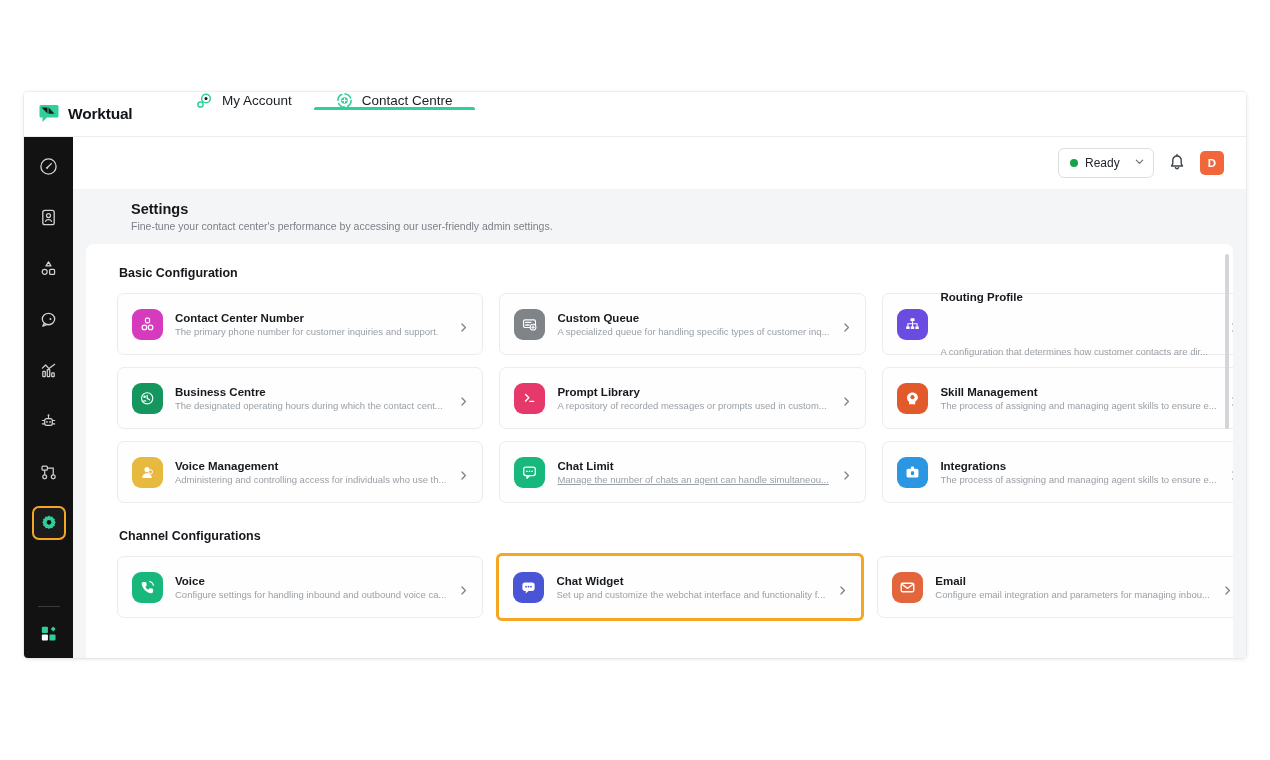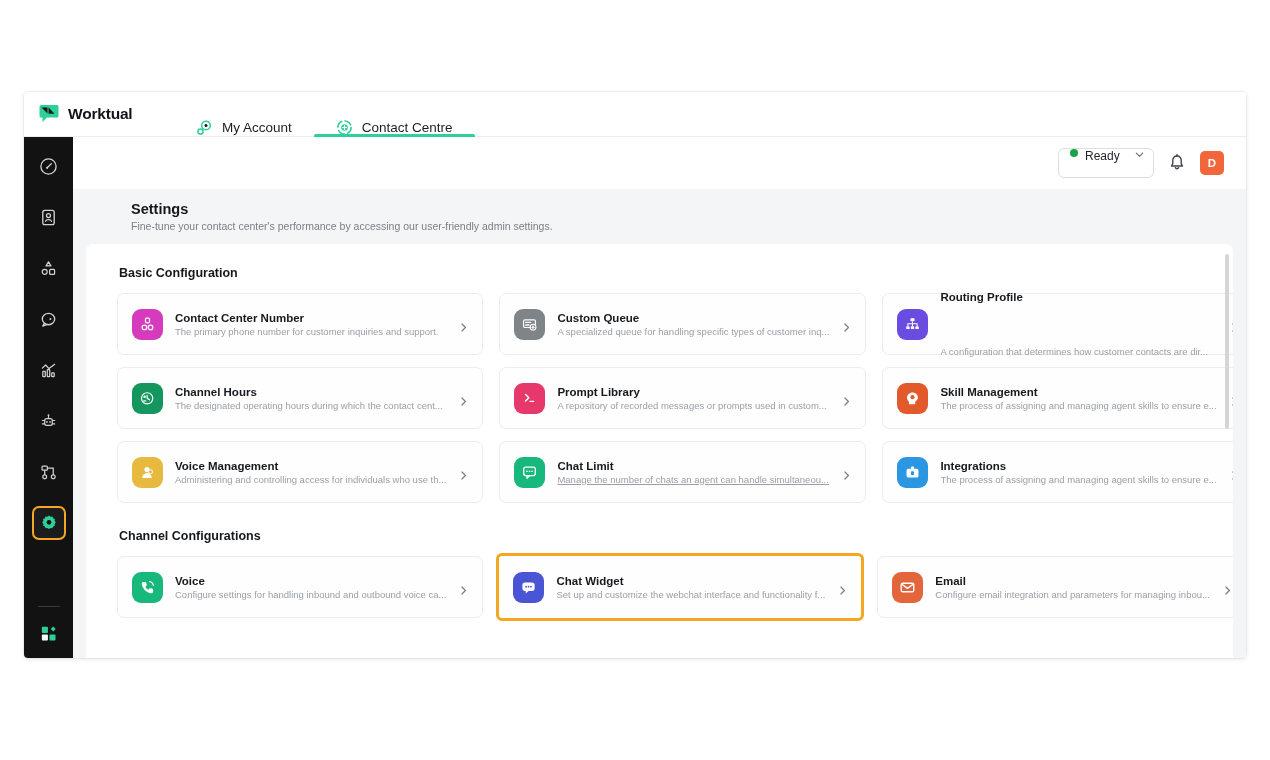--- a/index.html
+++ b/index.html
@@ -44,7 +44,7 @@
     font-size: 15.5px; font-weight: bold; color: #111418;
     letter-spacing: -0.2px;
   }
-  .tabs { display: flex; align-items: flex-end; gap: 0; }
+  .tabs { display: flex; align-items: flex-start; gap: 0; }
   .tab {
     display: flex; align-items: center; gap: 9px;
     padding: 0 22px;

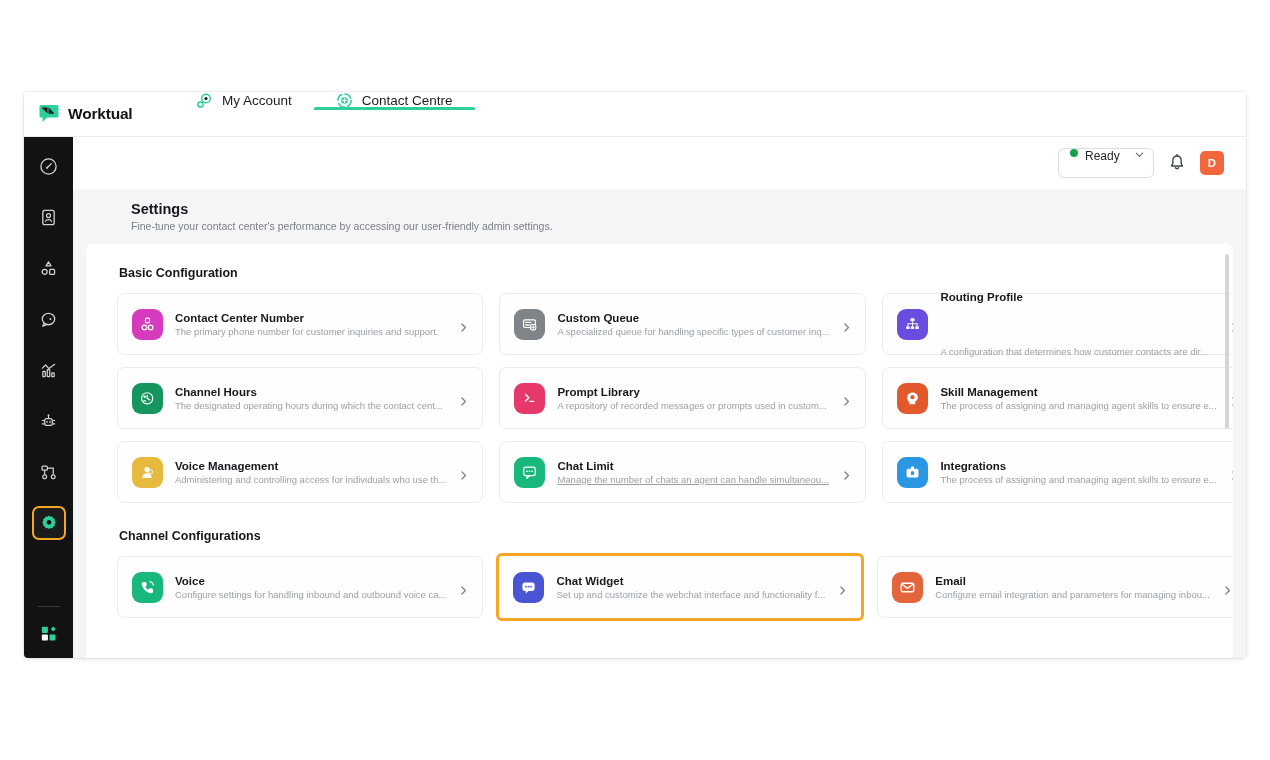--- a/index.html
+++ b/index.html
@@ -102,7 +102,7 @@
     height: 30px; min-width: 96px;
     border: 1px solid #dedede; border-radius: 6px;
     background: #fff;
-    display: flex; align-items: flex-start; gap: 7px;
+    display: flex; align-items: center; gap: 7px;
     padding: 0 8px 0 11px;
     font-size: 12px; color: #22262b;
     cursor: pointer;

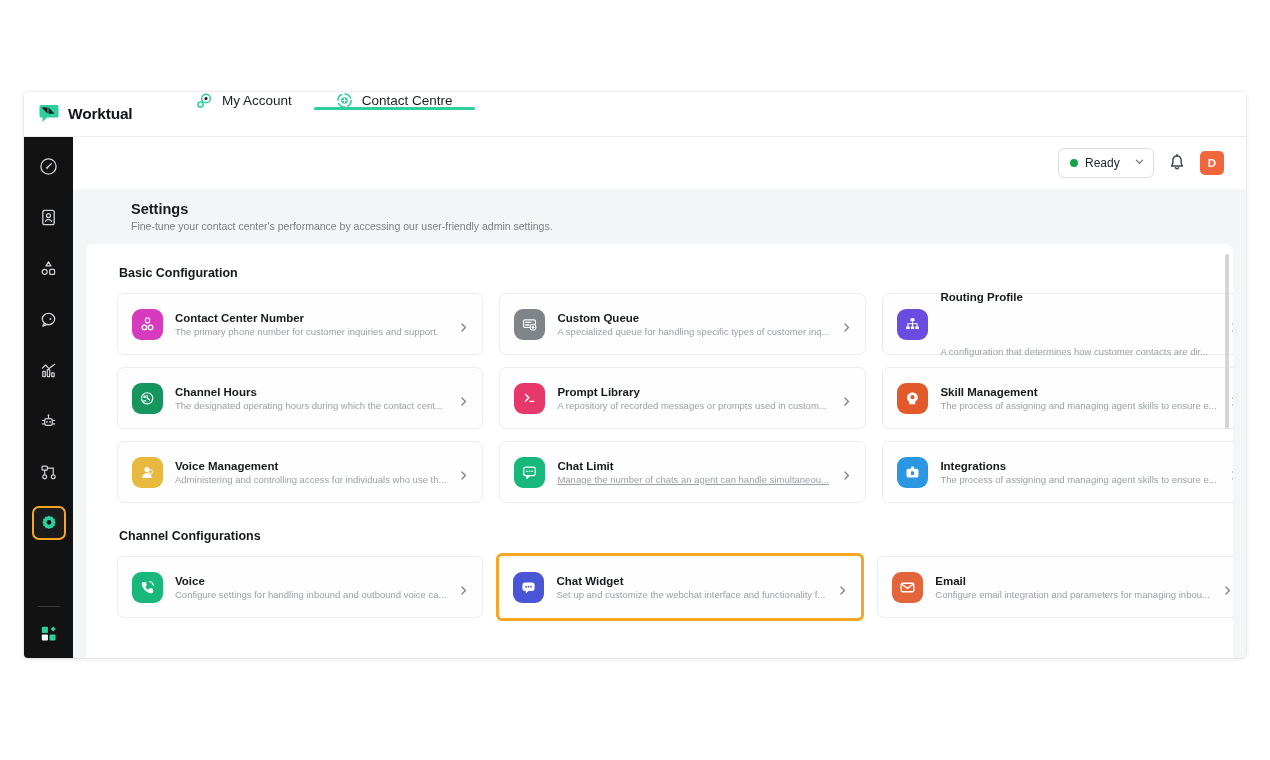--- a/index.html
+++ b/index.html
@@ -433,7 +433,7 @@
                     </svg>
                   </span>
                   <span class="card-text">
-                    <span class="card-title" style="display: block;">Channel Hours</span>
+                    <span class="card-title" style="display: block;">Business Centre</span>
                     <span class="card-desc" style="display: block;">The designated operating hours during which the contact cent...</span>
                   </span>
                   <span class="chev"><svg width="11" height="11" viewBox="0 0 12 12">

